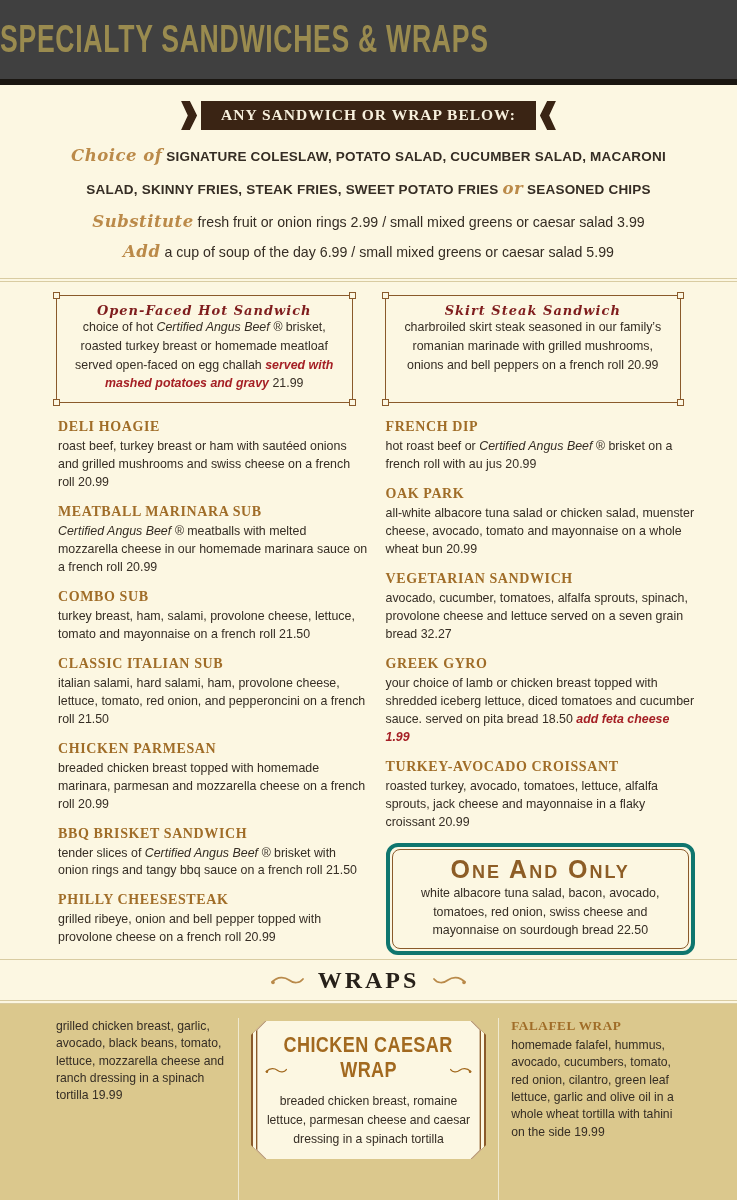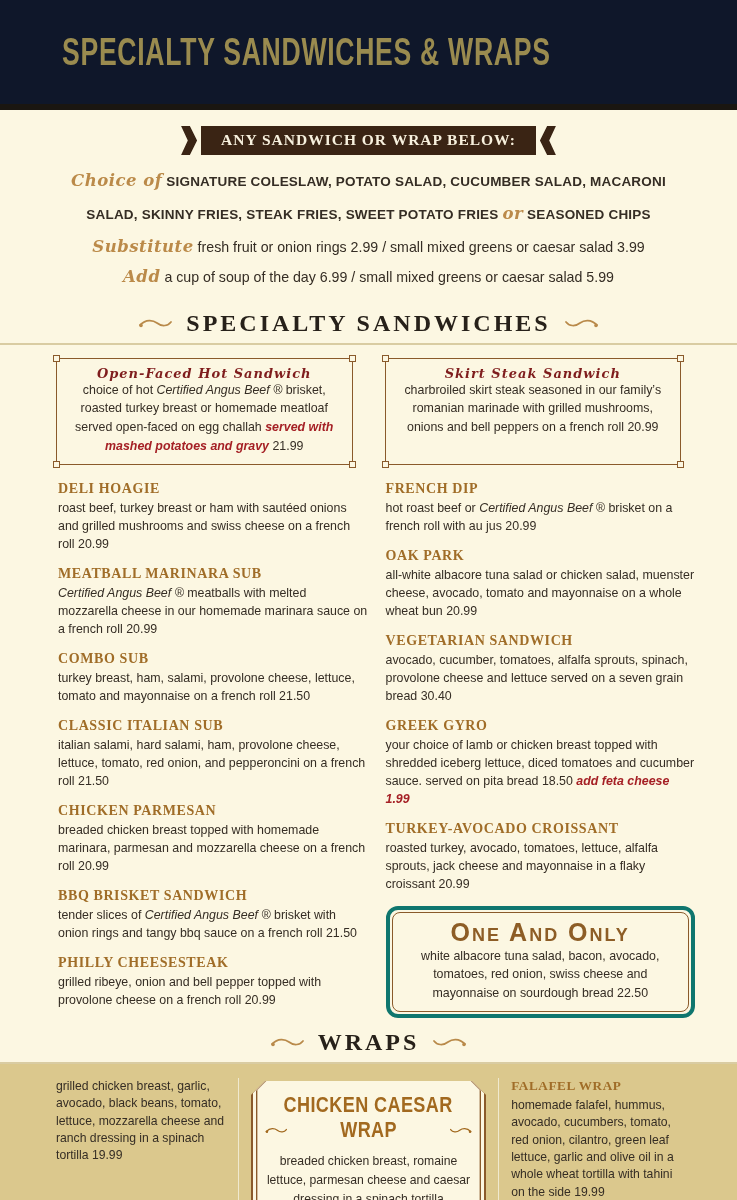--- a/index.html
+++ b/index.html
@@ -12,7 +12,7 @@
     color:#362c22; position:relative;
   }
   
-  .masthead { background:#0f172a; height:104px; flex:0 0 auto; display:flex; align-items:center; padding-left:62px; }
+  .masthead { background:#404040; height:79px; flex:0 0 auto; display:flex; align-items:center; }
   .masthead h1 {
     font-size:38px; font-weight:bold; color:#9a8b4f; letter-spacing:1px; white-space:nowrap;
     transform:scaleX(.70); transform-origin:left center; font-family:"Liberation Sans", sans-serif;

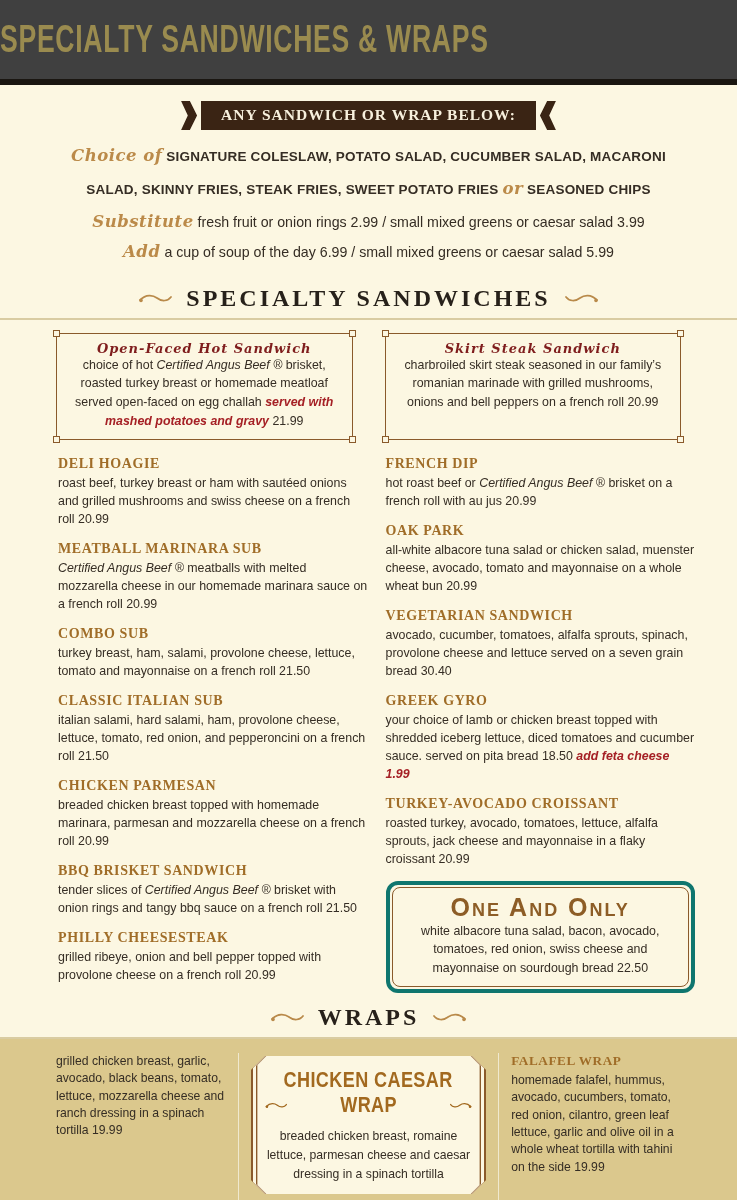--- a/index.html
+++ b/index.html
@@ -109,21 +109,6 @@
   </section>
 
   <div class="sec-rule-top"></div>
-  <div class="sec-head">
-    <span class="flourish">
-        <svg width="34" height="11" viewBox="0 0 34 11">
-          <path d="M2 7 C8 1,15 2,19 5 C24 9,30 8,33 4" fill="none" stroke="#b98a4a" stroke-width="1.7" stroke-linecap="round"></path>
-          <circle cx="3" cy="7.4" r="1.8" fill="#b98a4a"></circle>
-        </svg>
-      </span>
-    <span class="sec-title">SPECIALTY SANDWICHES</span>
-    <span class="flourish flip">
-        <svg width="34" height="11" viewBox="0 0 34 11">
-          <path d="M2 7 C8 1,15 2,19 5 C24 9,30 8,33 4" fill="none" stroke="#b98a4a" stroke-width="1.7" stroke-linecap="round"></path>
-          <circle cx="3" cy="7.4" r="1.8" fill="#b98a4a"></circle>
-        </svg>
-      </span>
-  </div>
   <div class="sec-rule-bot"></div>
 
   <div class="featured">

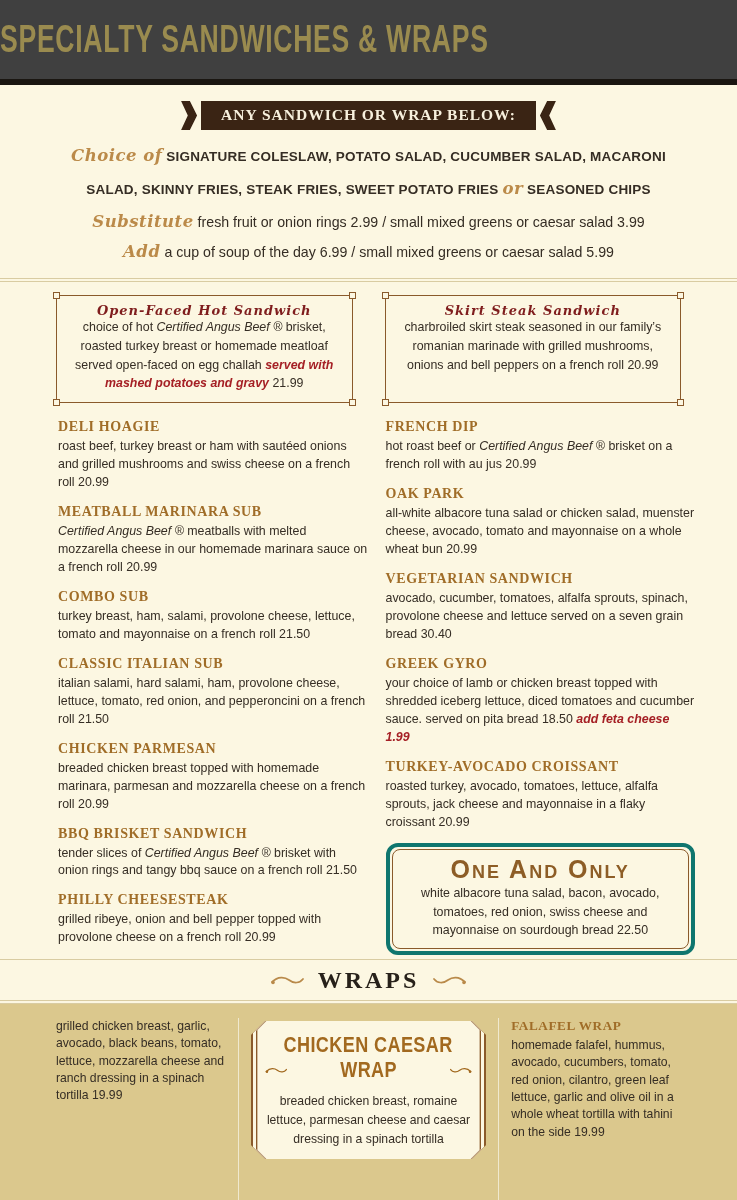--- a/index.html
+++ b/index.html
@@ -187,7 +187,7 @@
 
       <div class="item">
         <h3 class="iname">VEGETARIAN SANDWICH</h3>
-        <p class="idesc"><span>avocado, cucumber, tomatoes, alfalfa sprouts, spinach, provolone cheese and lettuce served on a seven grain bread</span><span class="cab"></span><span></span> <span class="price">30.40</span> <span class="note"></span></p>
+        <p class="idesc"><span>avocado, cucumber, tomatoes, alfalfa sprouts, spinach, provolone cheese and lettuce served on a seven grain bread</span><span class="cab"></span><span></span> <span class="price">32.27</span> <span class="note"></span></p>
       </div>
 
       <div class="item">

